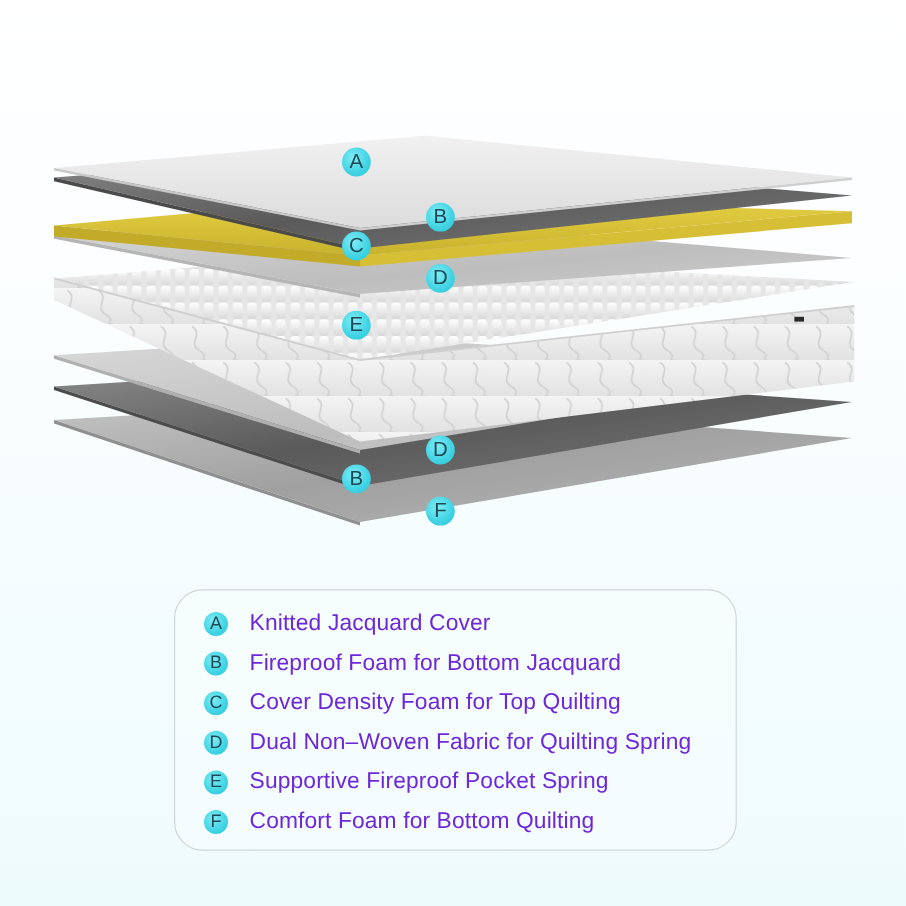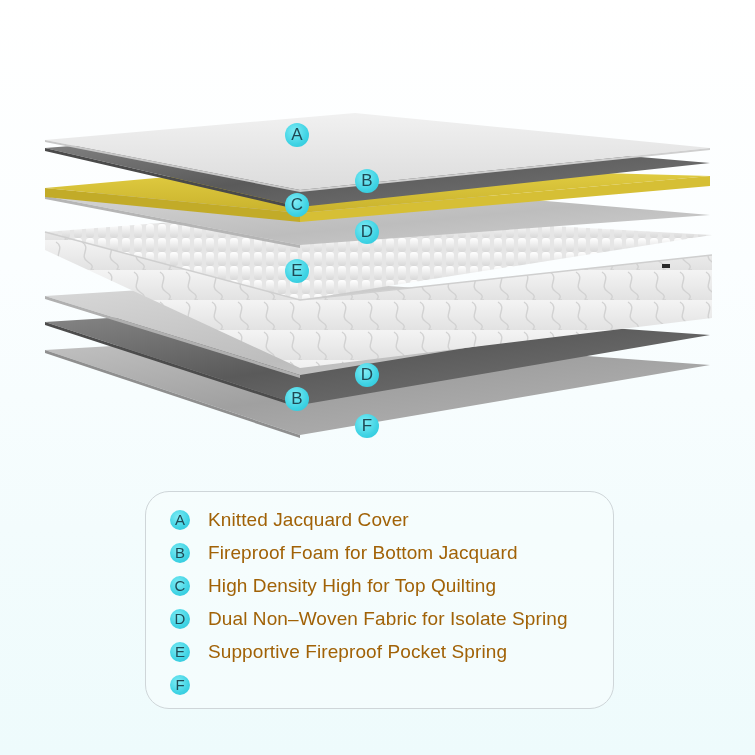--- a/index.html
+++ b/index.html
@@ -28,7 +28,7 @@
     background: radial-gradient(circle at 40% 35%, #7fecf5 0%, #3fd3e4 60%, #2cc4d8 100%);
     color: #1f4a55; font-size: 15px; line-height: 20px; text-align: center; margin-right: 18px;
   }
-  .legend-row .ltext { color: #a16207; font-size: 19px; letter-spacing: 0.1px; }
+  .legend-row .ltext { color: #6d28d9; font-size: 19px; letter-spacing: 0.1px; }
 </style>
 </head>
 <body>

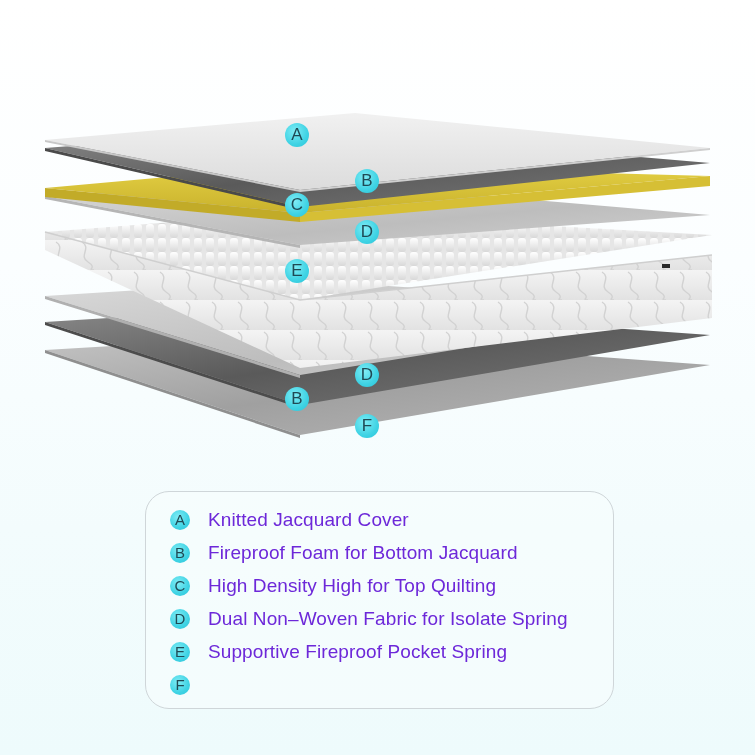--- a/index.html
+++ b/index.html
@@ -147,7 +147,7 @@
   </div>
   <div class="legend-row" style="top:81px;">
     <span class="lbadge">C</span>
-    <span class="ltext">High Density High for Top Quilting</span>
+    <span class="ltext">Cover Density Foam for Top Quilting</span>
   </div>
   <div class="legend-row" style="top:114px;">
     <span class="lbadge">D</span>

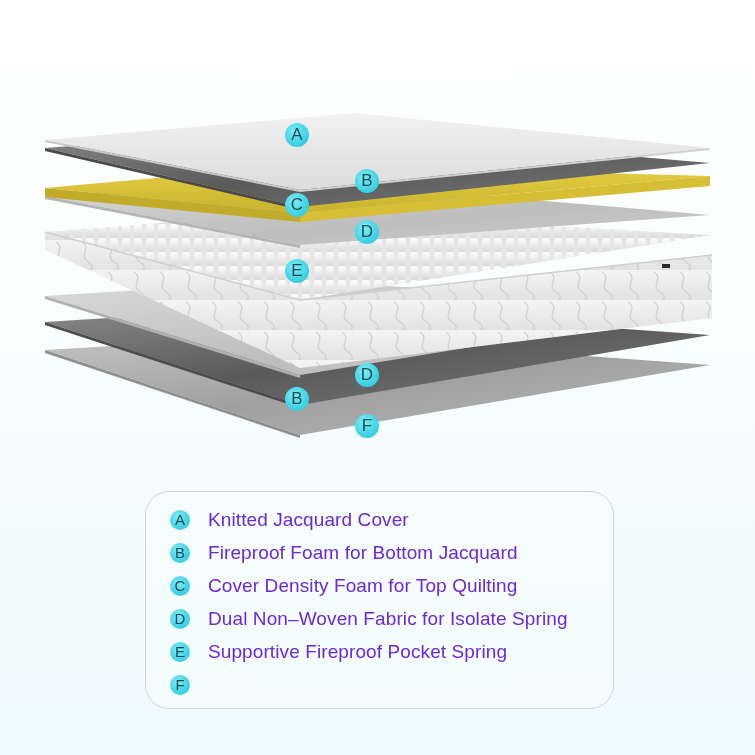--- a/index.html
+++ b/index.html
@@ -151,7 +151,7 @@
   </div>
   <div class="legend-row" style="top:114px;">
     <span class="lbadge">D</span>
-    <span class="ltext">Dual Non–Woven Fabric for Isolate Spring</span>
+    <span class="ltext">Dual Non–Woven Fabric for Quilting Spring</span>
   </div>
   <div class="legend-row" style="top:147px;">
     <span class="lbadge">E</span>

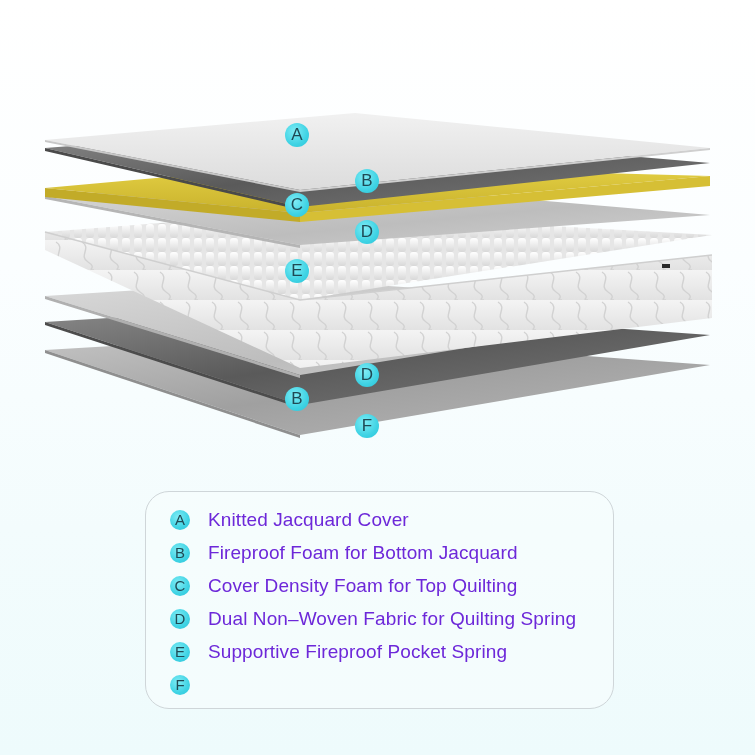--- a/index.html
+++ b/index.html
@@ -159,6 +159,7 @@
   </div>
   <div class="legend-row" style="top:180px;">
     <span class="lbadge">F</span>
+    <span class="ltext">Comfort Foam for Bottom Quilting</span>
   </div>
 </div>
 

